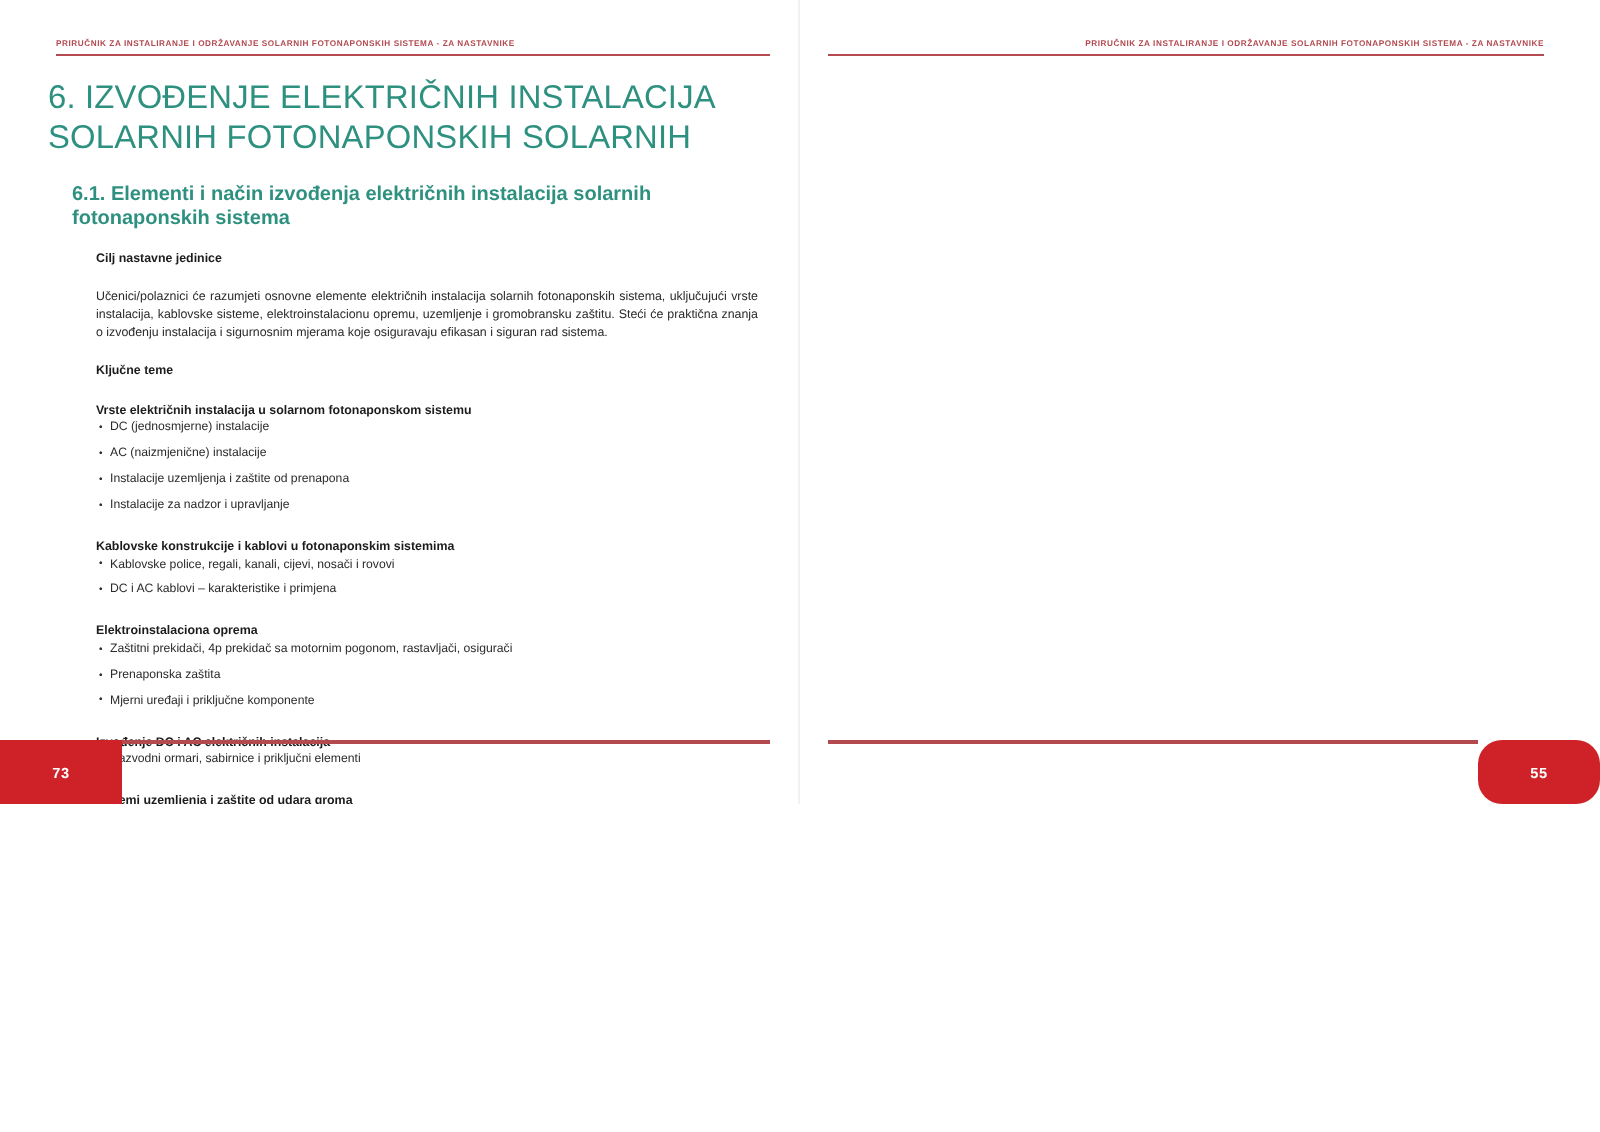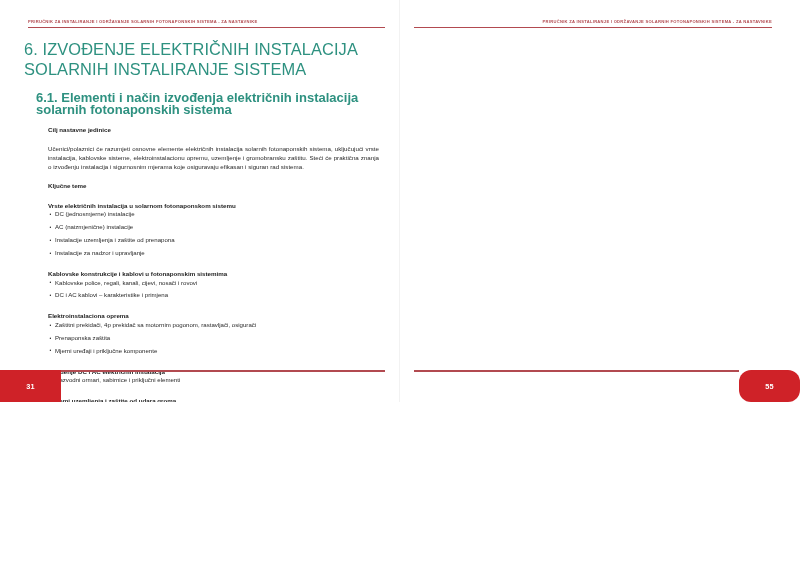--- a/index.html
+++ b/index.html
@@ -188,7 +188,7 @@
 
     <div class="chapter-title">
       <span class="ln">6. IZVOĐENJE ELEKTRIČNIH INSTALACIJA</span>
-      <span class="ln">SOLARNIH INSTALIRANJE SISTEMA</span>
+      <span class="ln">SOLARNIH FOTONAPONSKIH SOLARNIH</span>
     </div>
 
     <div class="section-title">6.1. Elementi i način izvođenja električnih instalacija solarnih fotonaponskih sistema</div>

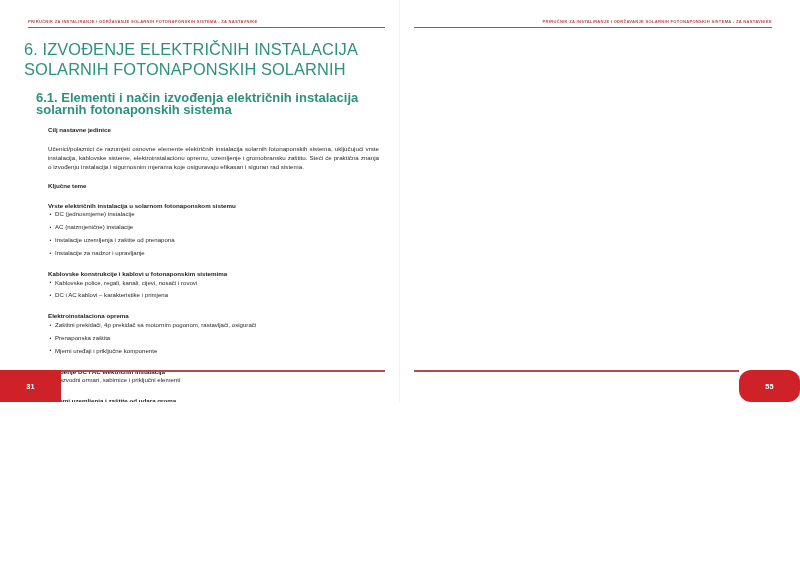--- a/index.html
+++ b/index.html
@@ -72,7 +72,7 @@
     right: 26px;
     top: 92px;
     color: #2e9180;
-    font-size: 13px;
+    font-size: 10px;
     font-weight: 700;
     line-height: 11.5px;
   }

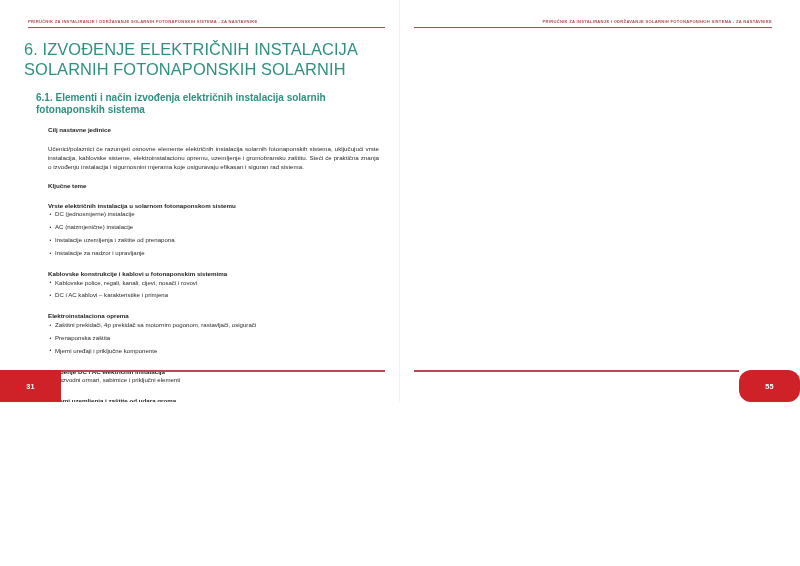--- a/index.html
+++ b/index.html
@@ -249,7 +249,7 @@
     </div>
 
     <div class="folio-rule folio-rule-left"></div>
-    <div class="folio folio-left">31</div>
+    <div class="folio folio-left">73</div>
   </div>
 
   <div class="page page-right">

